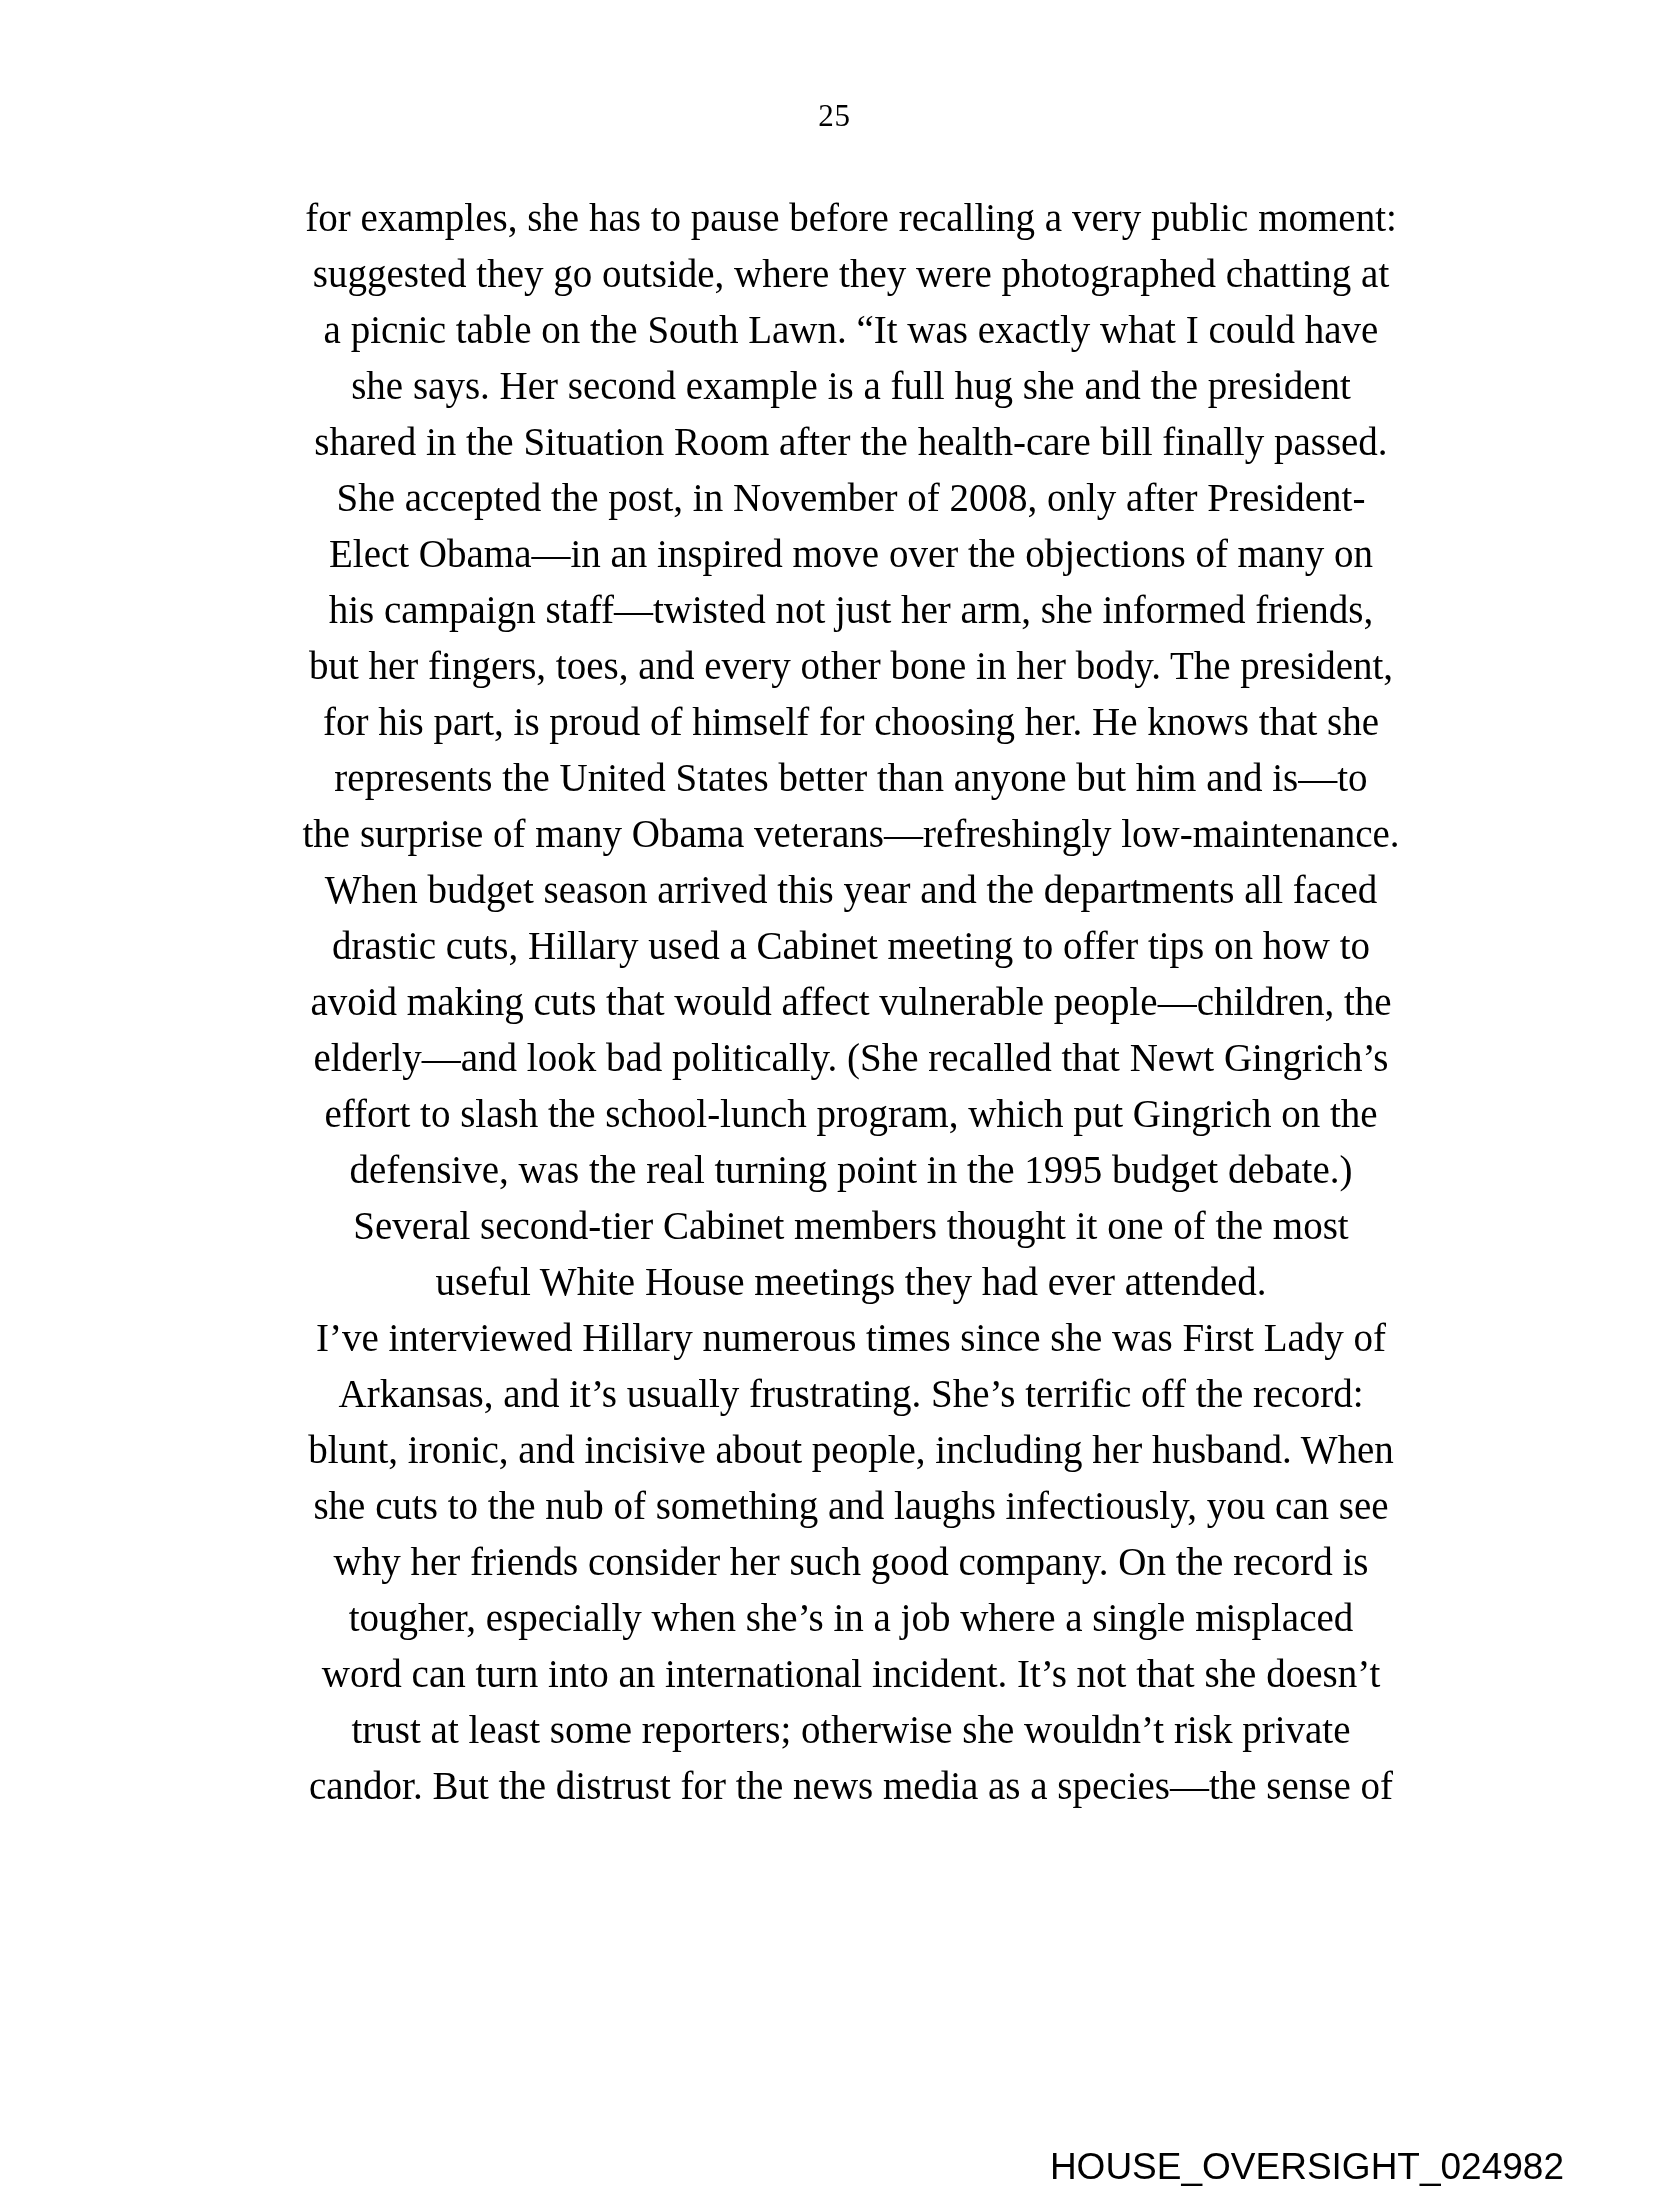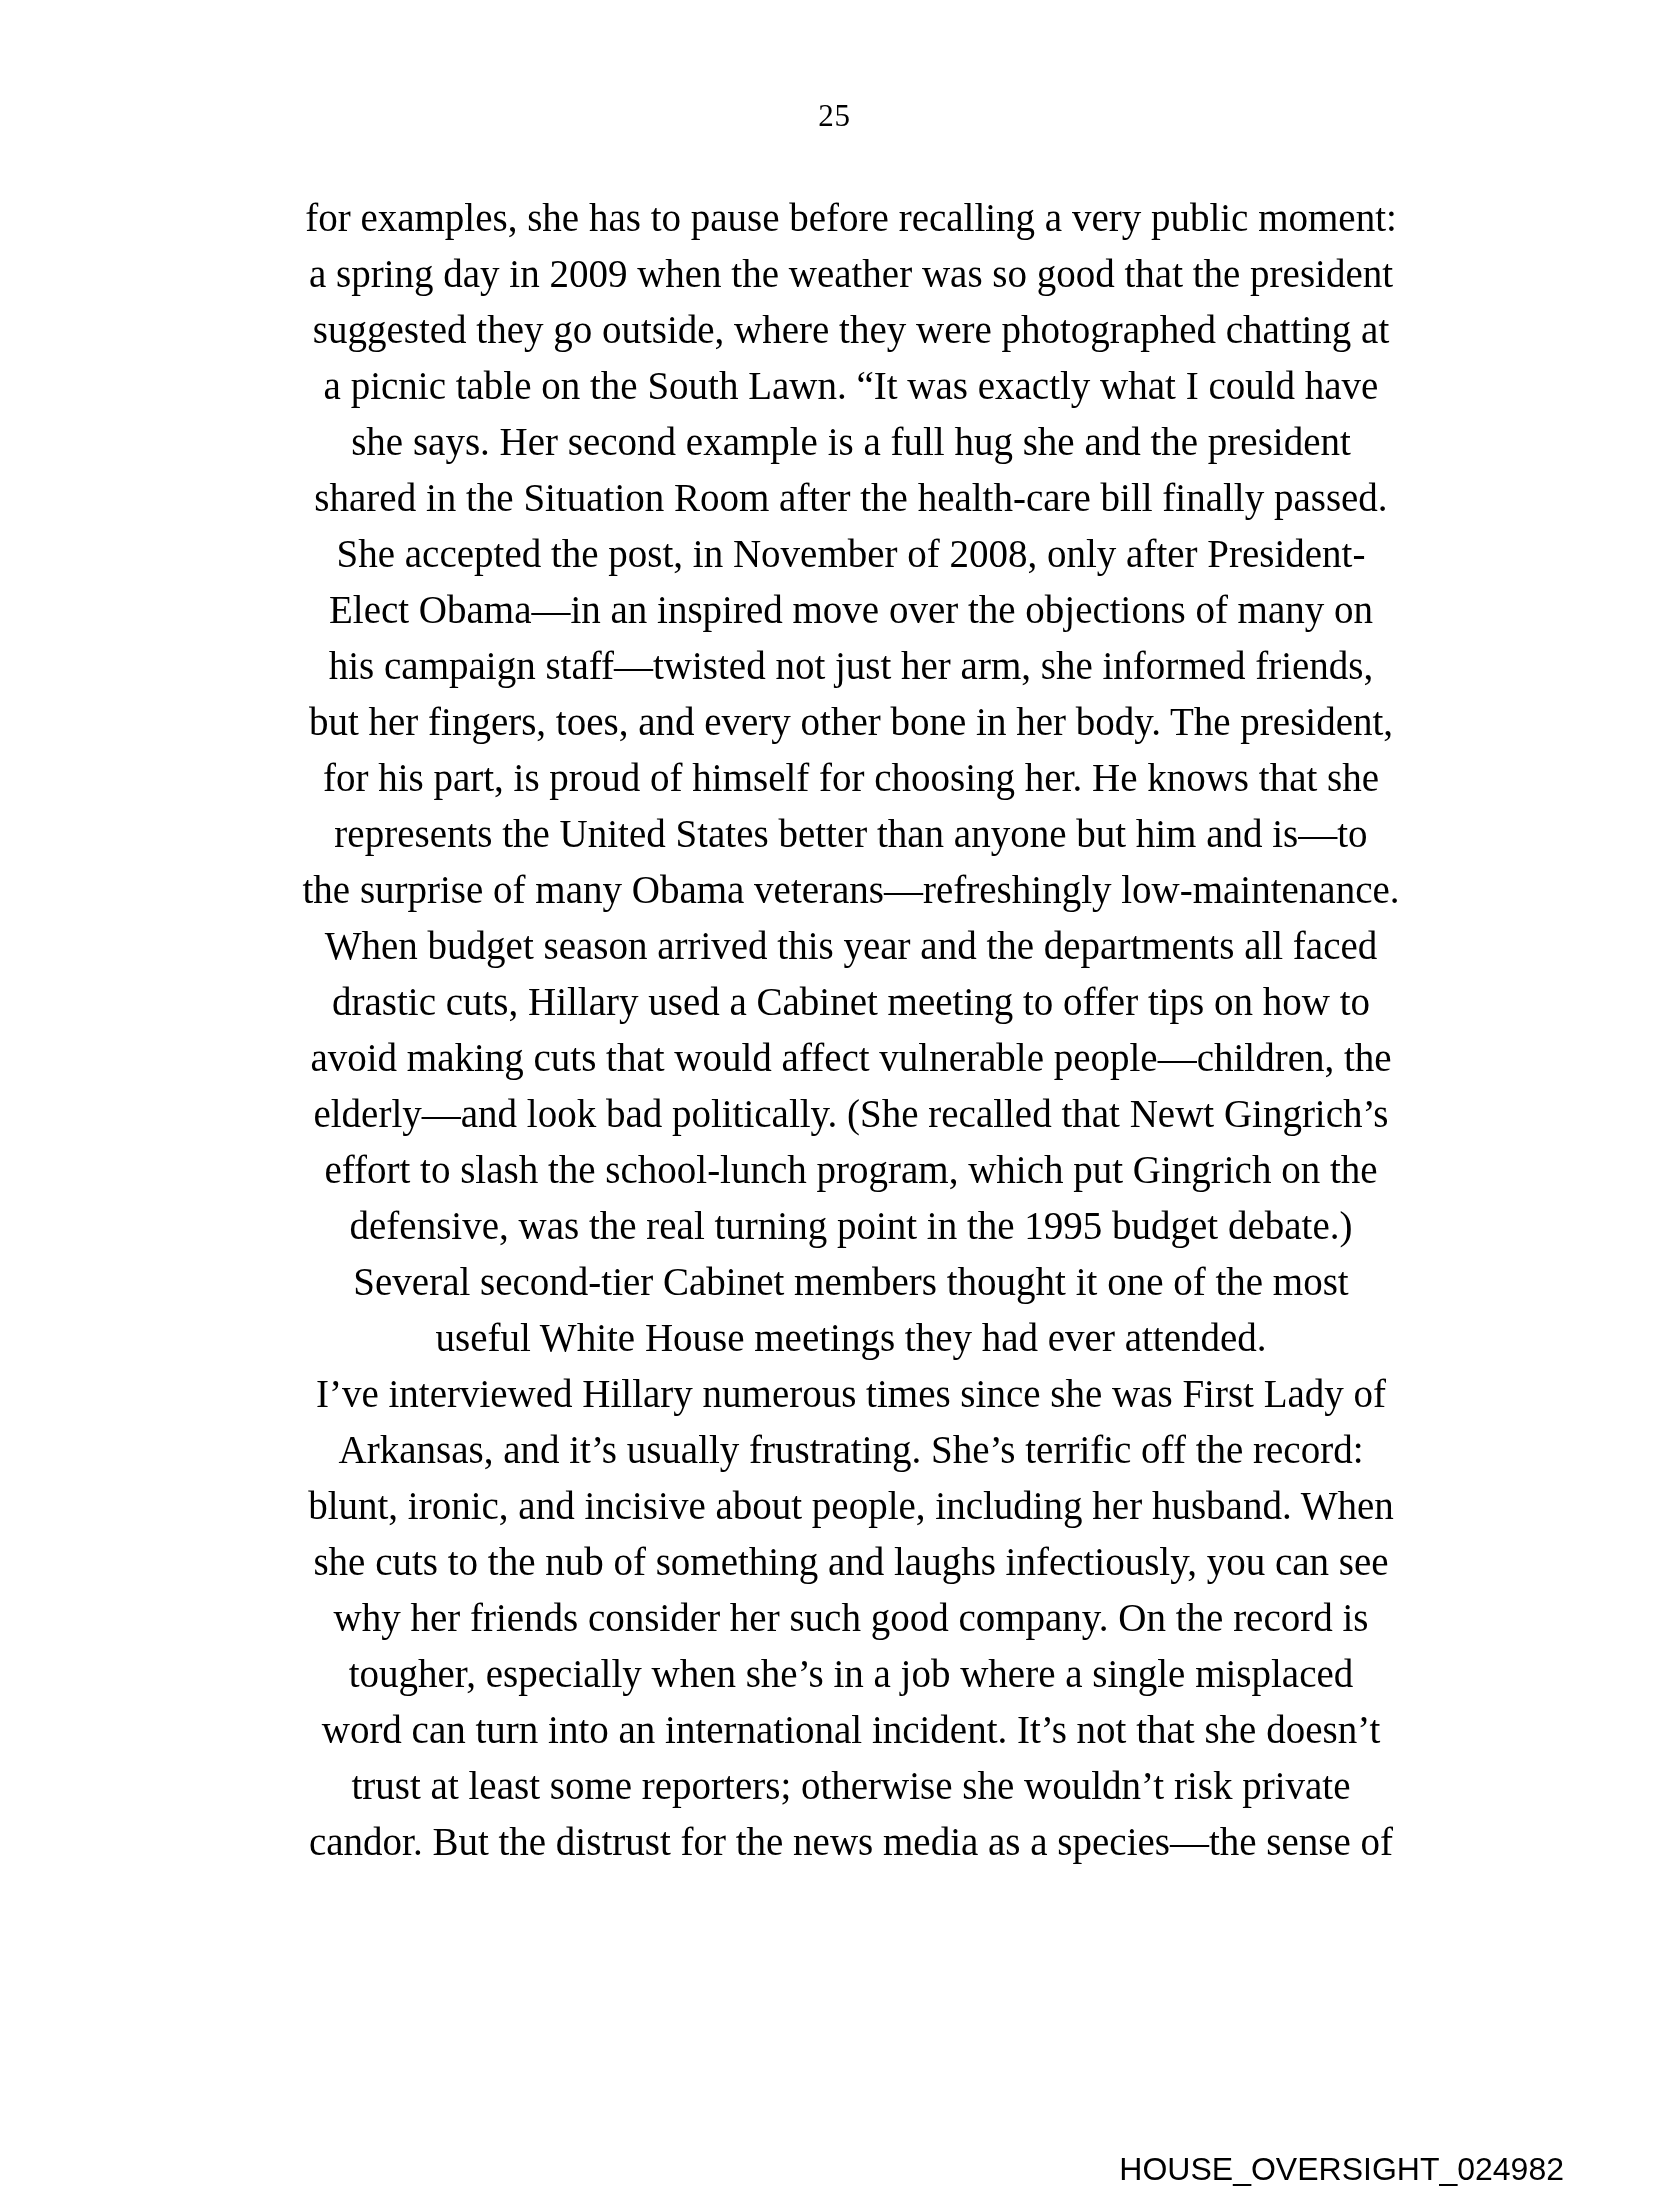--- a/index.html
+++ b/index.html
@@ -56,7 +56,6 @@
 
   <div class="body-text">
     <div class="line">for examples, she has to pause before recalling a very public moment:</div>
-    <div class="line">a spring day in 2009 when the weather was so good that the president</div>
     <div class="line">suggested they go outside, where they were photographed chatting at</div>
     <div class="line">a picnic table on the South Lawn. “It was exactly what I could have</div>
     <div class="line">she says. Her second example is a full hug she and the president</div>

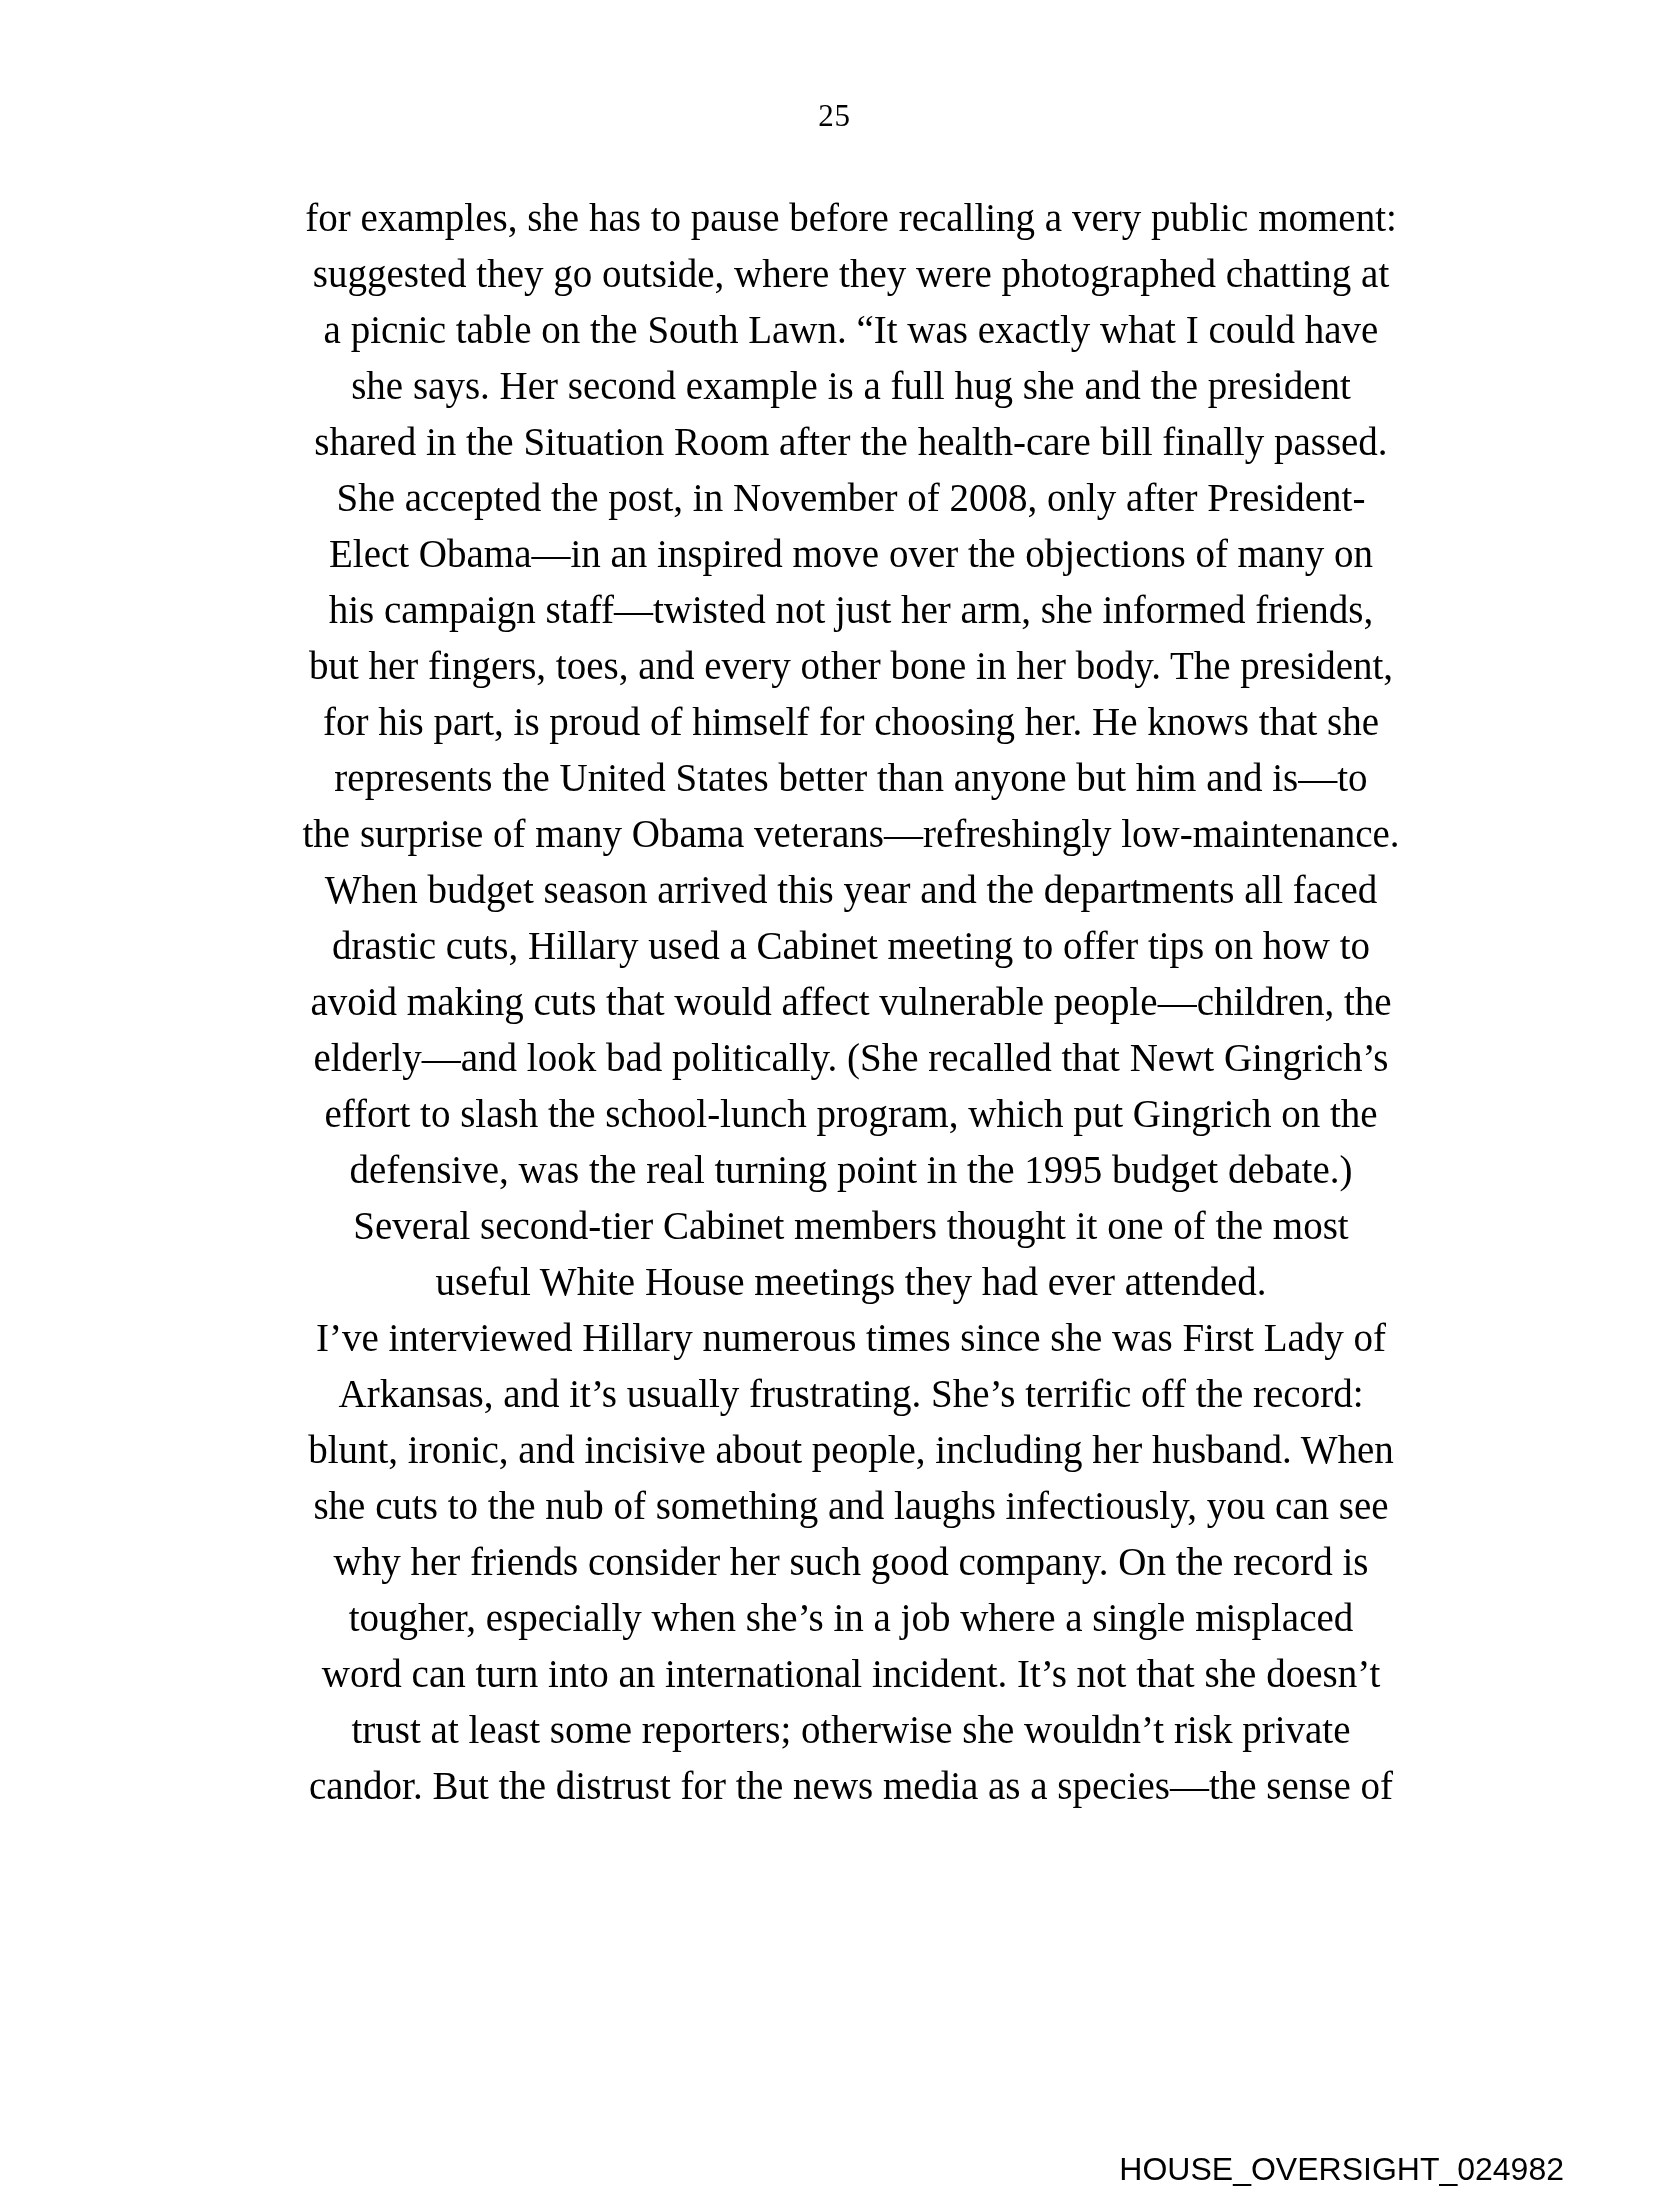--- a/index.html
+++ b/index.html
@@ -43,7 +43,7 @@
     right: 105px;
     bottom: 17px;
     font-family: "Liberation Sans", sans-serif;
-    font-size: 32px;
+    font-size: 37px;
     color: #000000;
   }
 </style>

